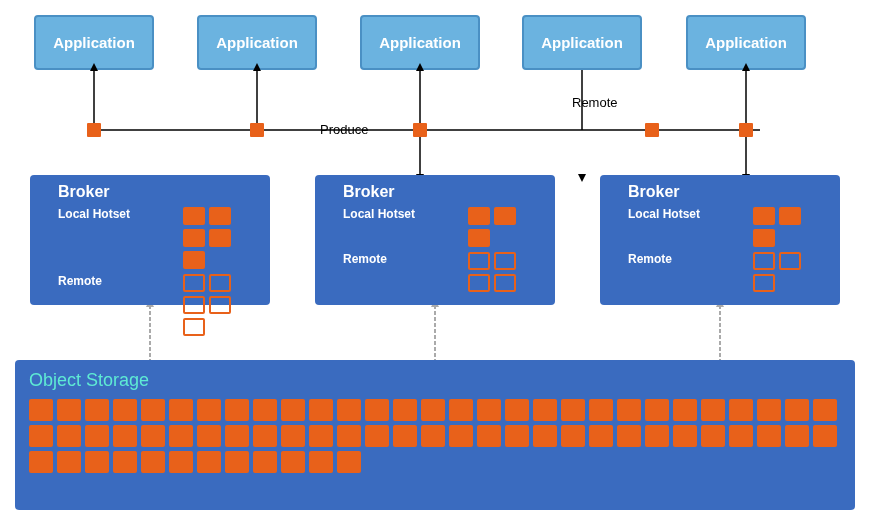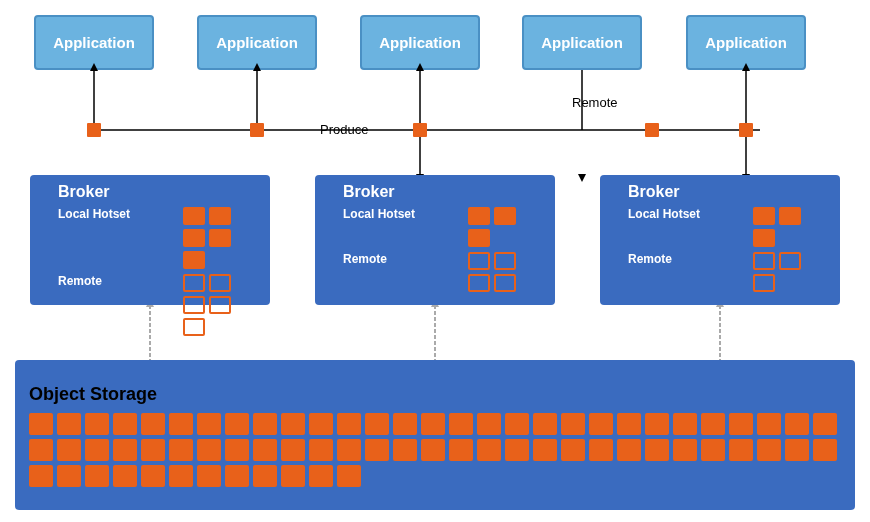--- a/index.html
+++ b/index.html
@@ -96,11 +96,10 @@
       height: 150px;
     }
     .os-title {
-      font-weight: bold;
+      font-weight: normal;
       font-size: 18px;
-      color: #000000;
+      color: #5eead4;
       margin-bottom: 8px;
-      margin-top: 14px;
     }
     .os-segments {
       display: flex;

